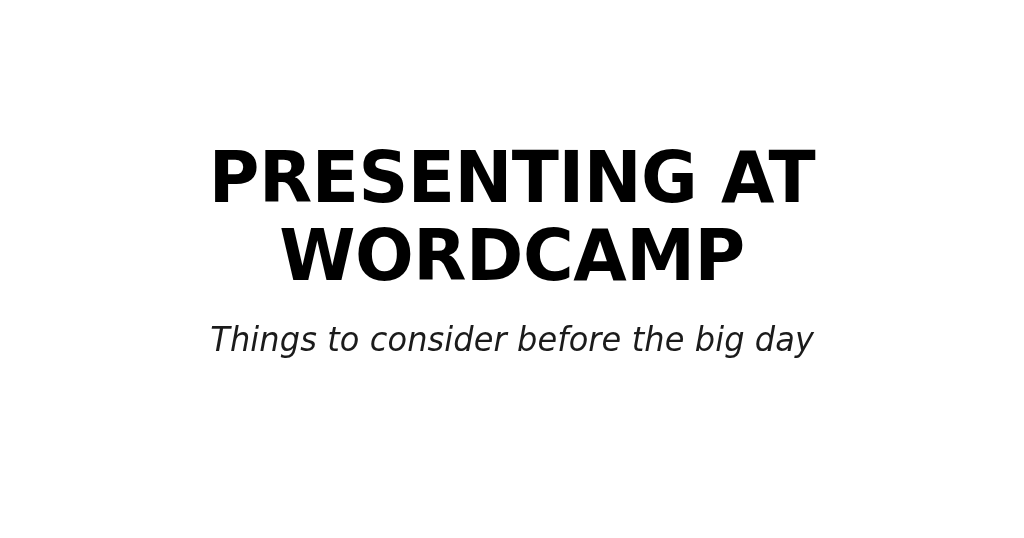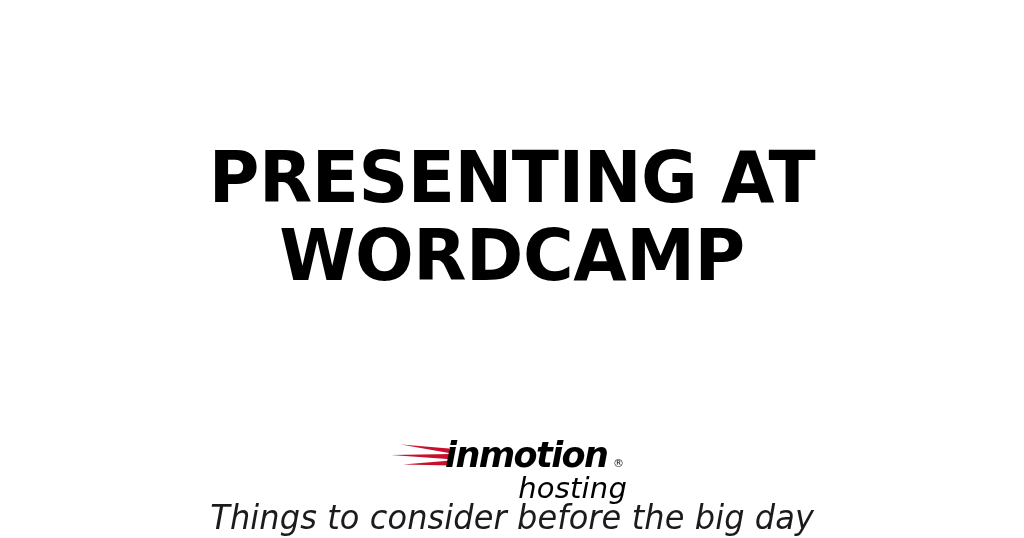--- a/index.html
+++ b/index.html
@@ -29,7 +29,7 @@
     display: flex;
     flex-direction: column;
     align-items: center;
-    justify-content: space-between;
+    justify-content: flex-start;
   }
 
   

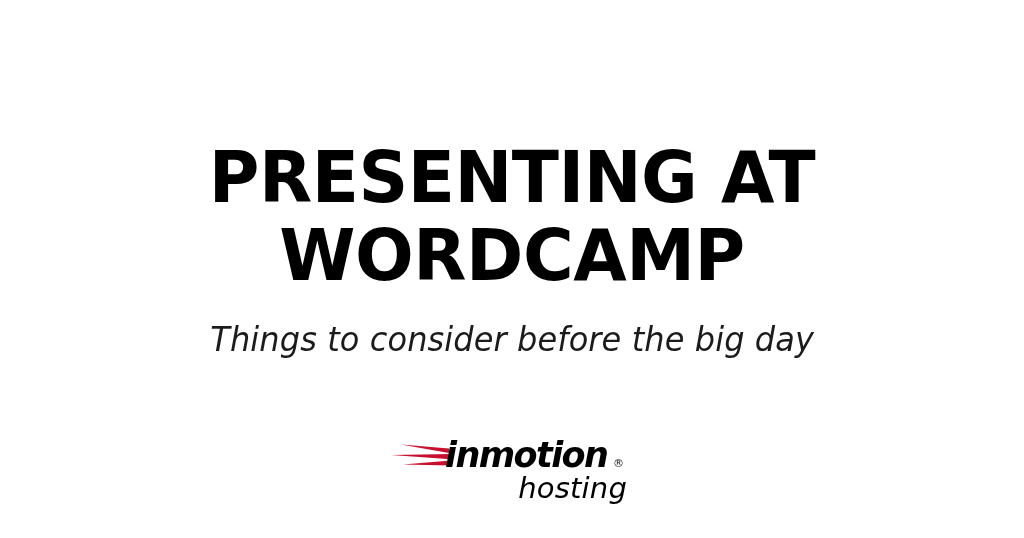--- a/index.html
+++ b/index.html
@@ -97,23 +97,6 @@
 
   </div>
 
-  <div class="logo">
-    <svg class="logo-svg" viewBox="0 0 246 72" xmlns="http://www.w3.org/2000/svg">
-
-      <g fill="#c8102e">
-        <path d="M12 12.5 L60 16.5 L60 21.0 L12 12.5 Z"></path>
-        <path d="M2 23.0 L62 22.0 L62 27.2 L2 23.0 Z"></path>
-        <path d="M14 32.5 L62 28.6 L62 33.6 L14 32.5 Z"></path>
-        <path d="M30 20.0 L62 17.4 L62 20.0 Z" opacity="0"></path>
-      </g>
-
-      <text x="56" y="35" font-family="DejaVu Sans, Liberation Sans, sans-serif" font-size="35" font-weight="700" font-style="italic" letter-spacing="-1.6" fill="#000000">inmotion</text>
-
-      <text x="224" y="35" font-family="DejaVu Sans, Liberation Sans, sans-serif" font-size="11" fill="#1a1a1a">®</text>
-
-      <text x="238" y="66" text-anchor="end" font-family="DejaVu Sans, Liberation Sans, sans-serif" font-size="29" font-weight="400" font-style="italic" letter-spacing="0.2" fill="#000000">hosting</text>
-    </svg>
-  </div>
 
 </div>
 

